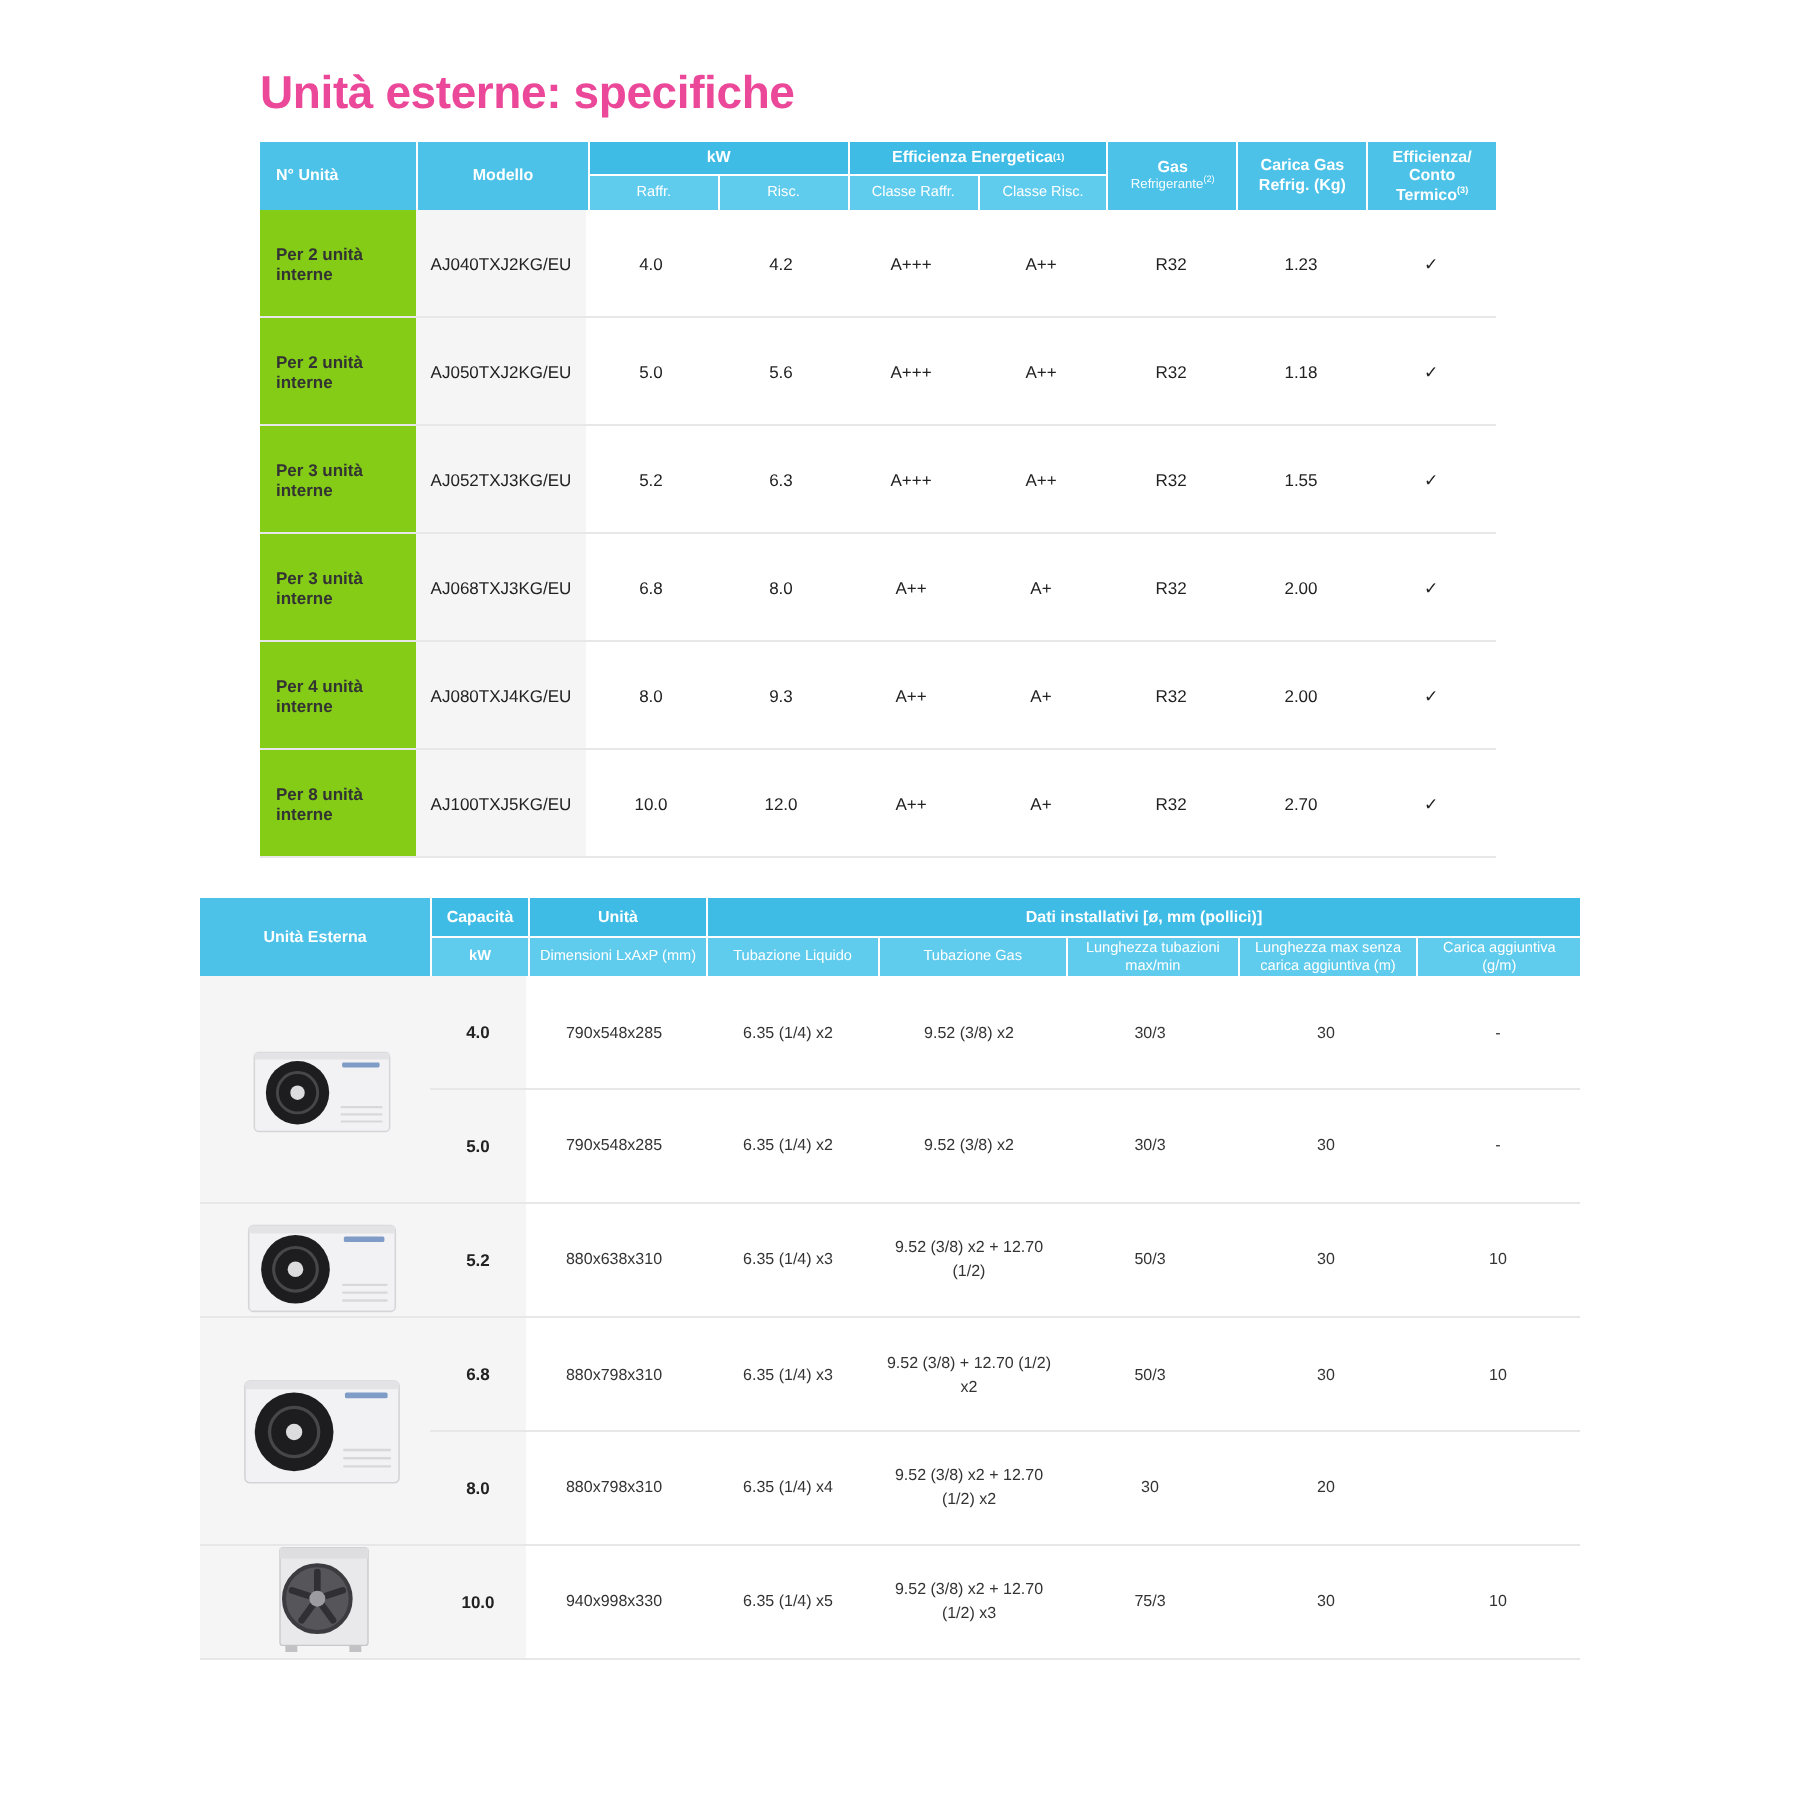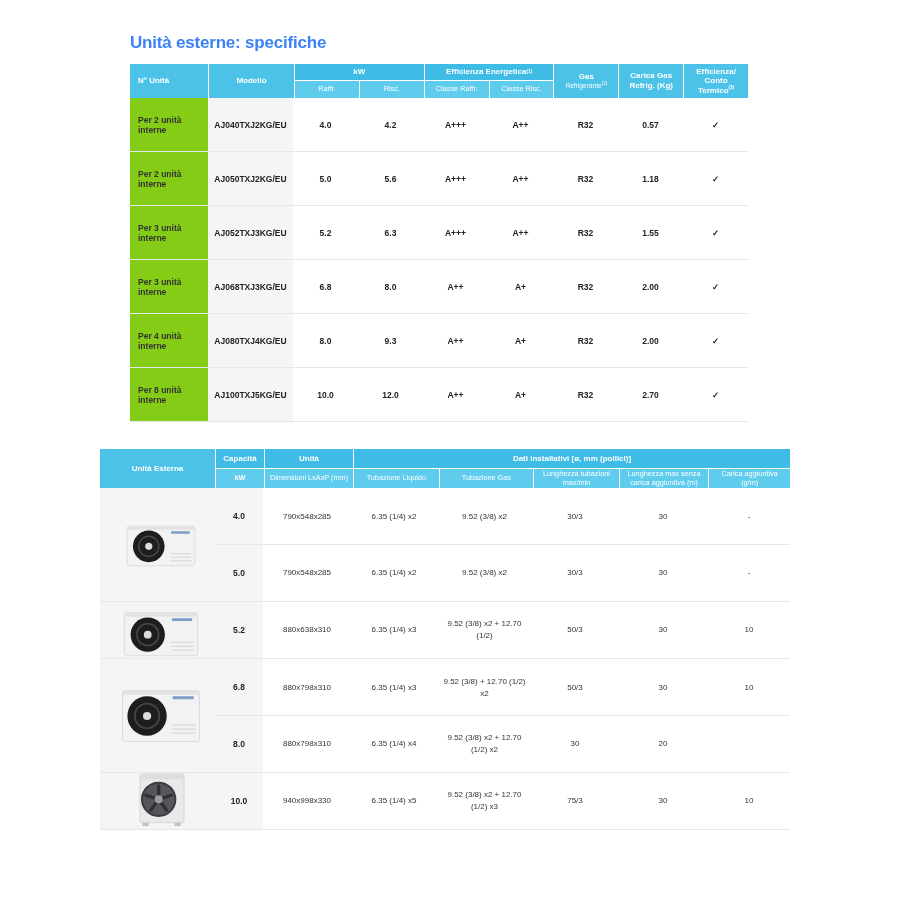--- a/index.html
+++ b/index.html
@@ -6,7 +6,7 @@
   .sheet{position:relative;width:900px;height:900px;background:#ffffff;
          font-family:"Liberation Sans",sans-serif;color:#1a1a1a;overflow:hidden;}
   .section{position:absolute;}
-  .sec-title{font-size:17px;font-weight:bold;color:#3b82f6;letter-spacing:-.2px;margin:0 0 11px 0;}
+  .sec-title{font-size:23px;font-weight:bold;color:#ec4899;letter-spacing:-.2px;margin:0 0 11px 0;}
 
   
   .hd{color:#fff;display:flex;align-items:center;justify-content:center;text-align:center;

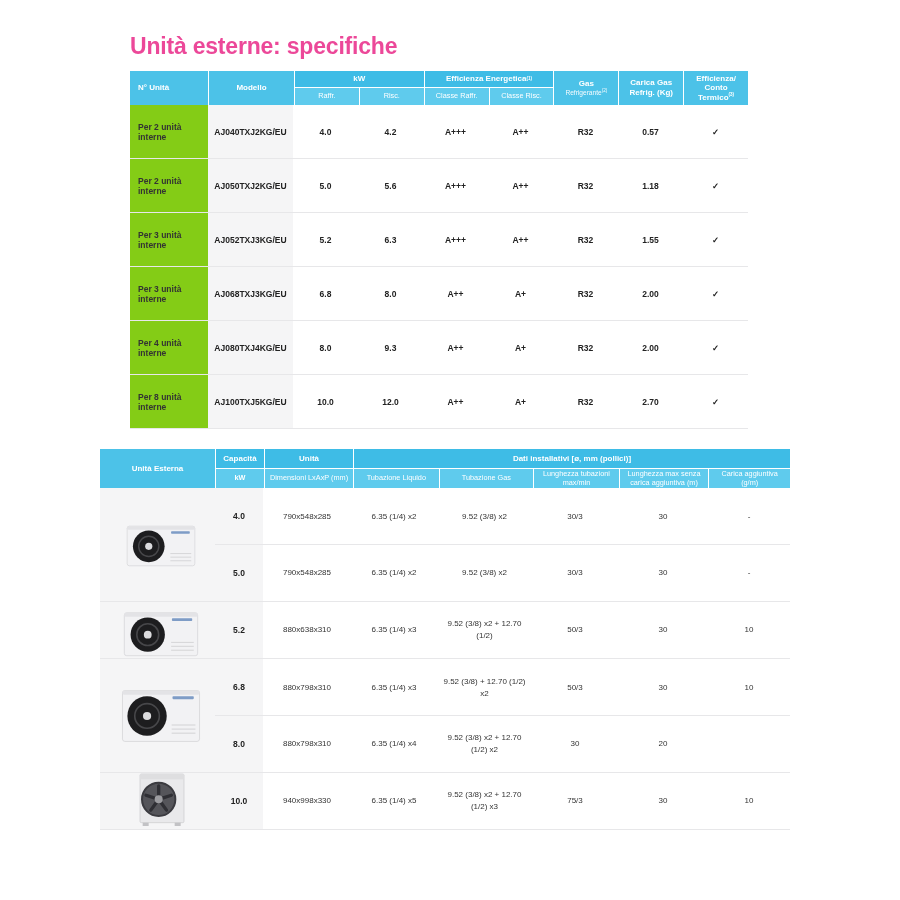--- a/index.html
+++ b/index.html
@@ -27,7 +27,7 @@
   .t1-row{display:grid;grid-template-columns:78px 85px repeat(7,1fr);height:54px;
           box-sizing:border-box;border-bottom:1px solid #e7e7e9;}
   .t1-c{display:flex;align-items:center;justify-content:center;font-size:8.5px;
-        font-weight:bold;color:#222;text-align:right;padding:0 2px;box-sizing:border-box;}
+        font-weight:normal;color:#222;text-align:right;padding:0 2px;box-sizing:border-box;}
   .t1-label{justify-content:flex-start;text-align:left;padding-left:8px;font-weight:bold;
             background:#84cc16;color:#333;}
   .t1-model{background:#f5f5f6;}

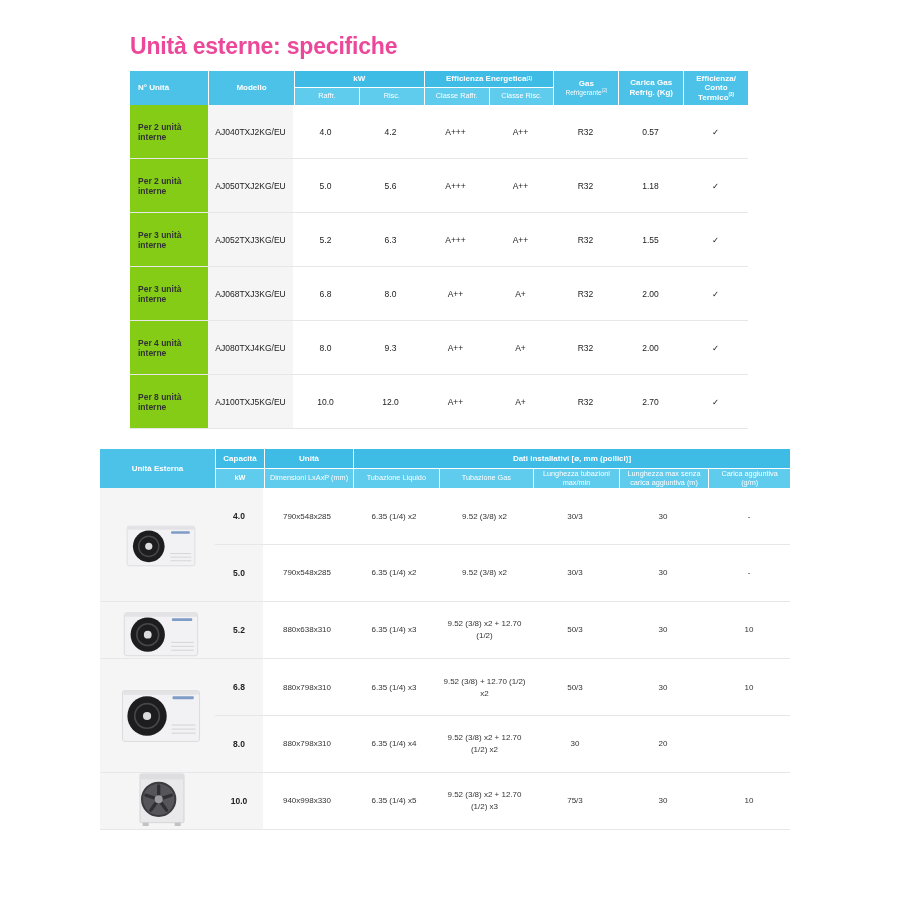--- a/index.html
+++ b/index.html
@@ -94,7 +94,7 @@
         <div class="t1-c">A+++</div>
         <div class="t1-c">A++</div>
         <div class="t1-c">R32</div>
-        <div class="t1-c">0.57</div>
+        <div class="t1-c">1.23</div>
         <div class="t1-c">✓</div>
       </div>
       <div class="t1-row">

